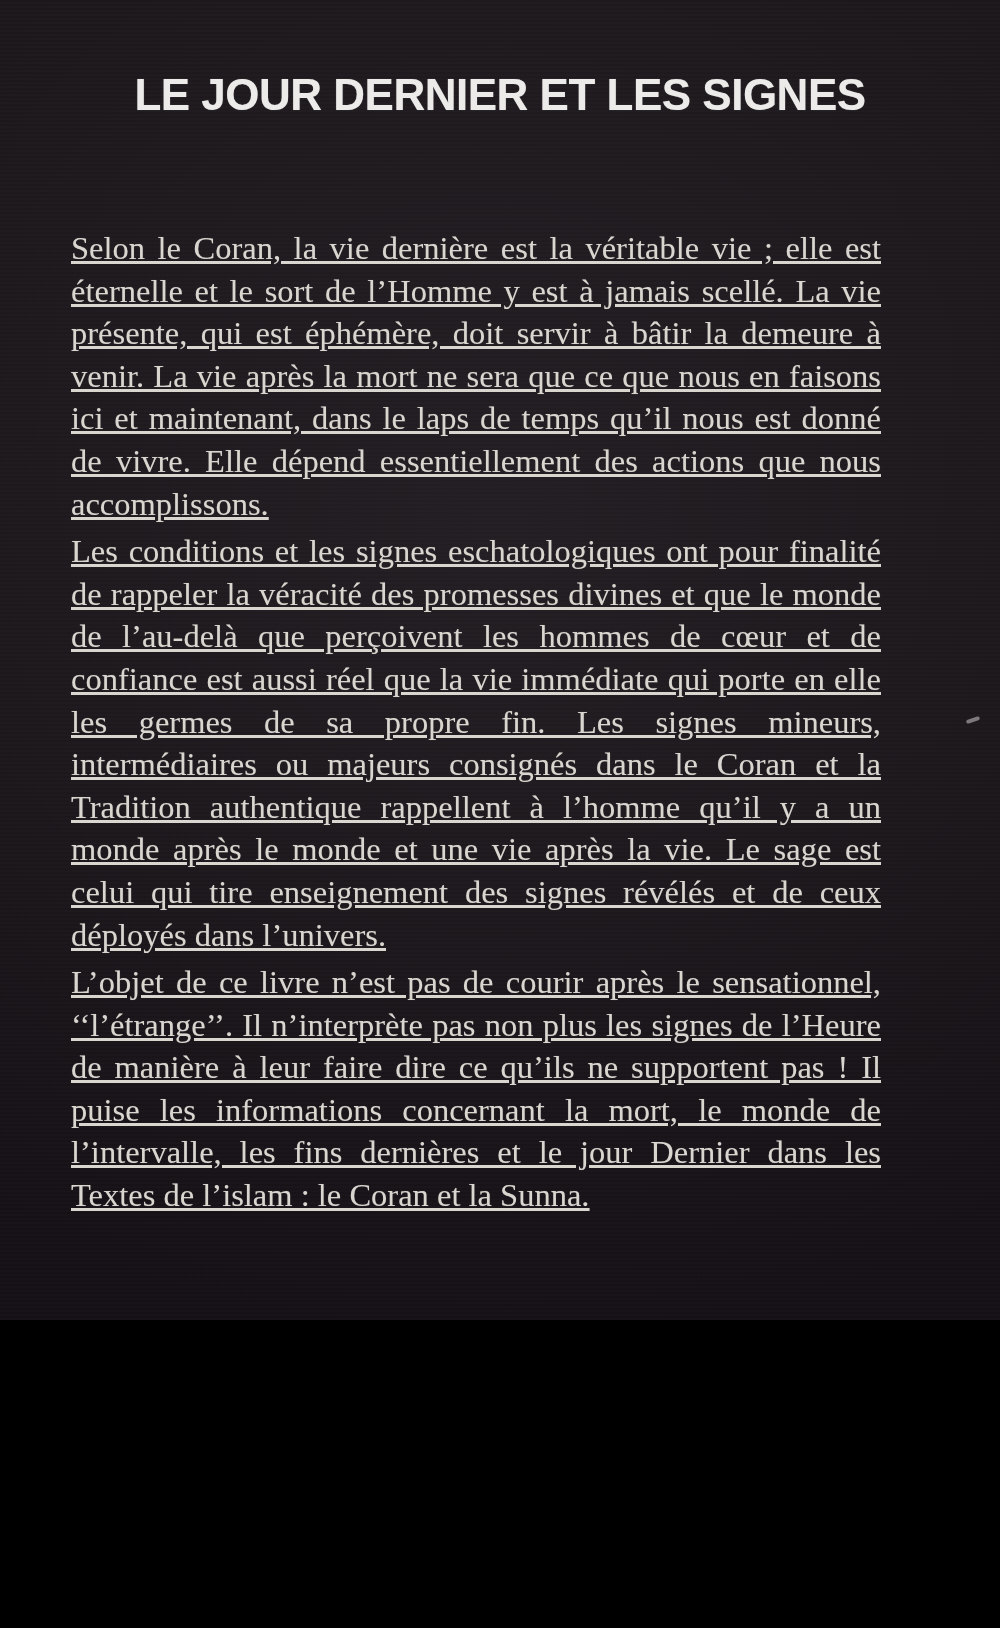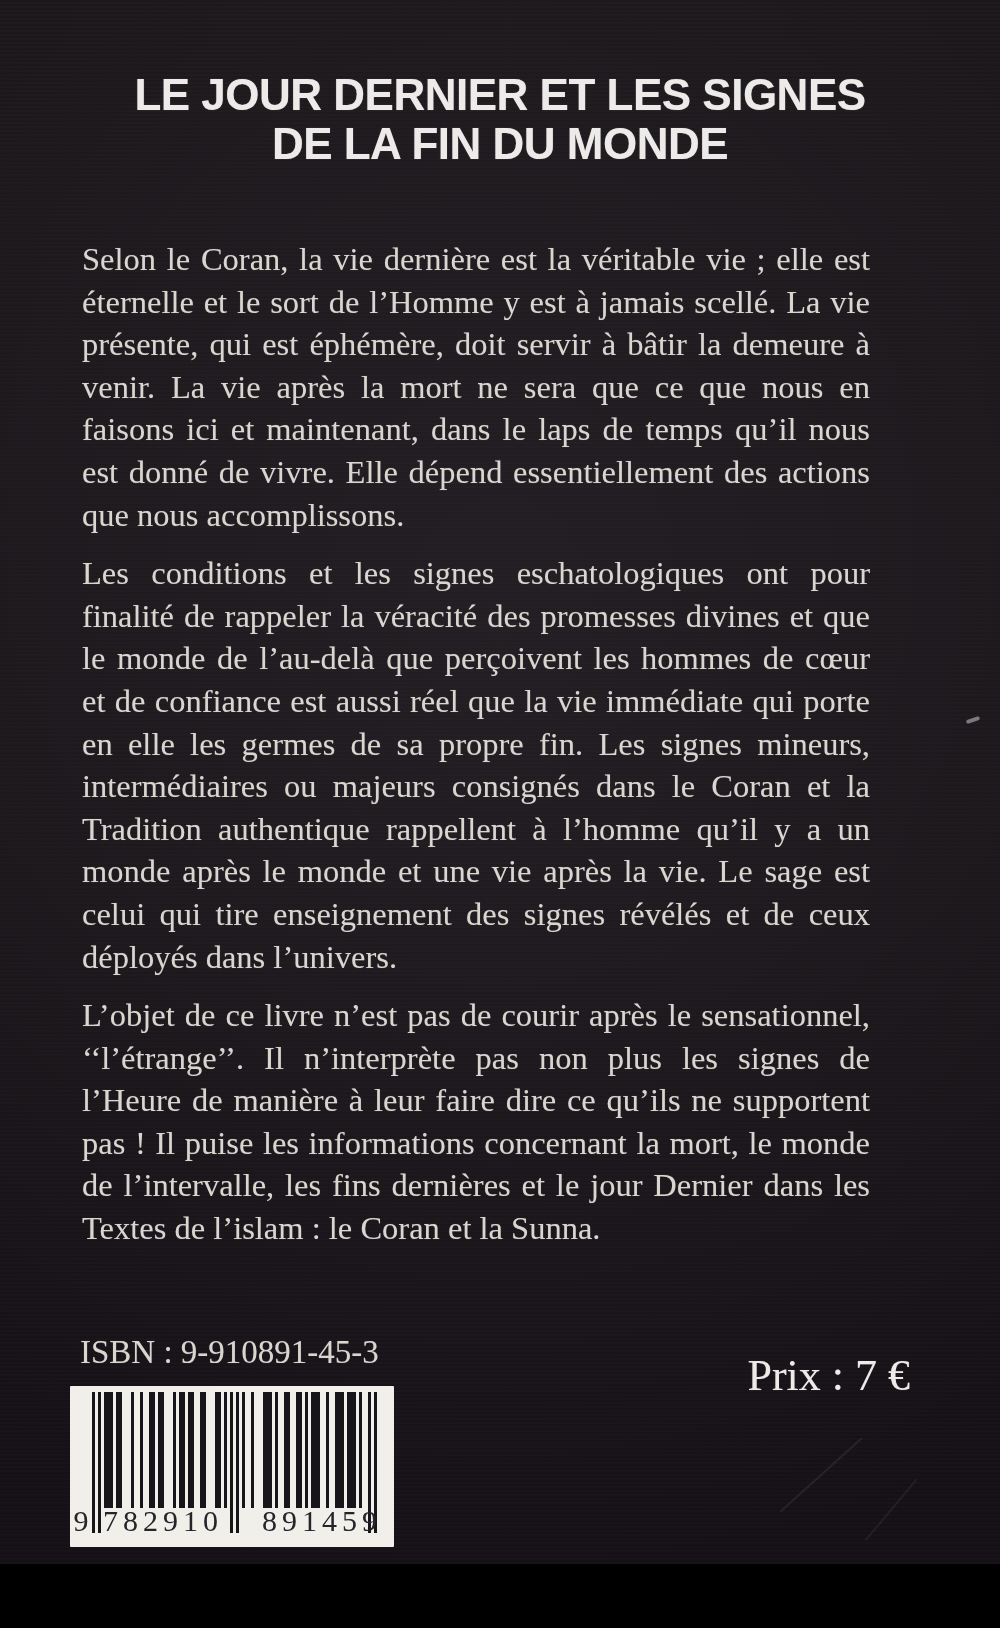--- a/index.html
+++ b/index.html
@@ -12,7 +12,7 @@
   html,body{margin:0;padding:0;background:#000;}
   .cover{
     position:relative;
-    width:1000px;height:1564px;
+    width:1000px;height:1320px;
     margin:0 auto;
     overflow:hidden;
     background:

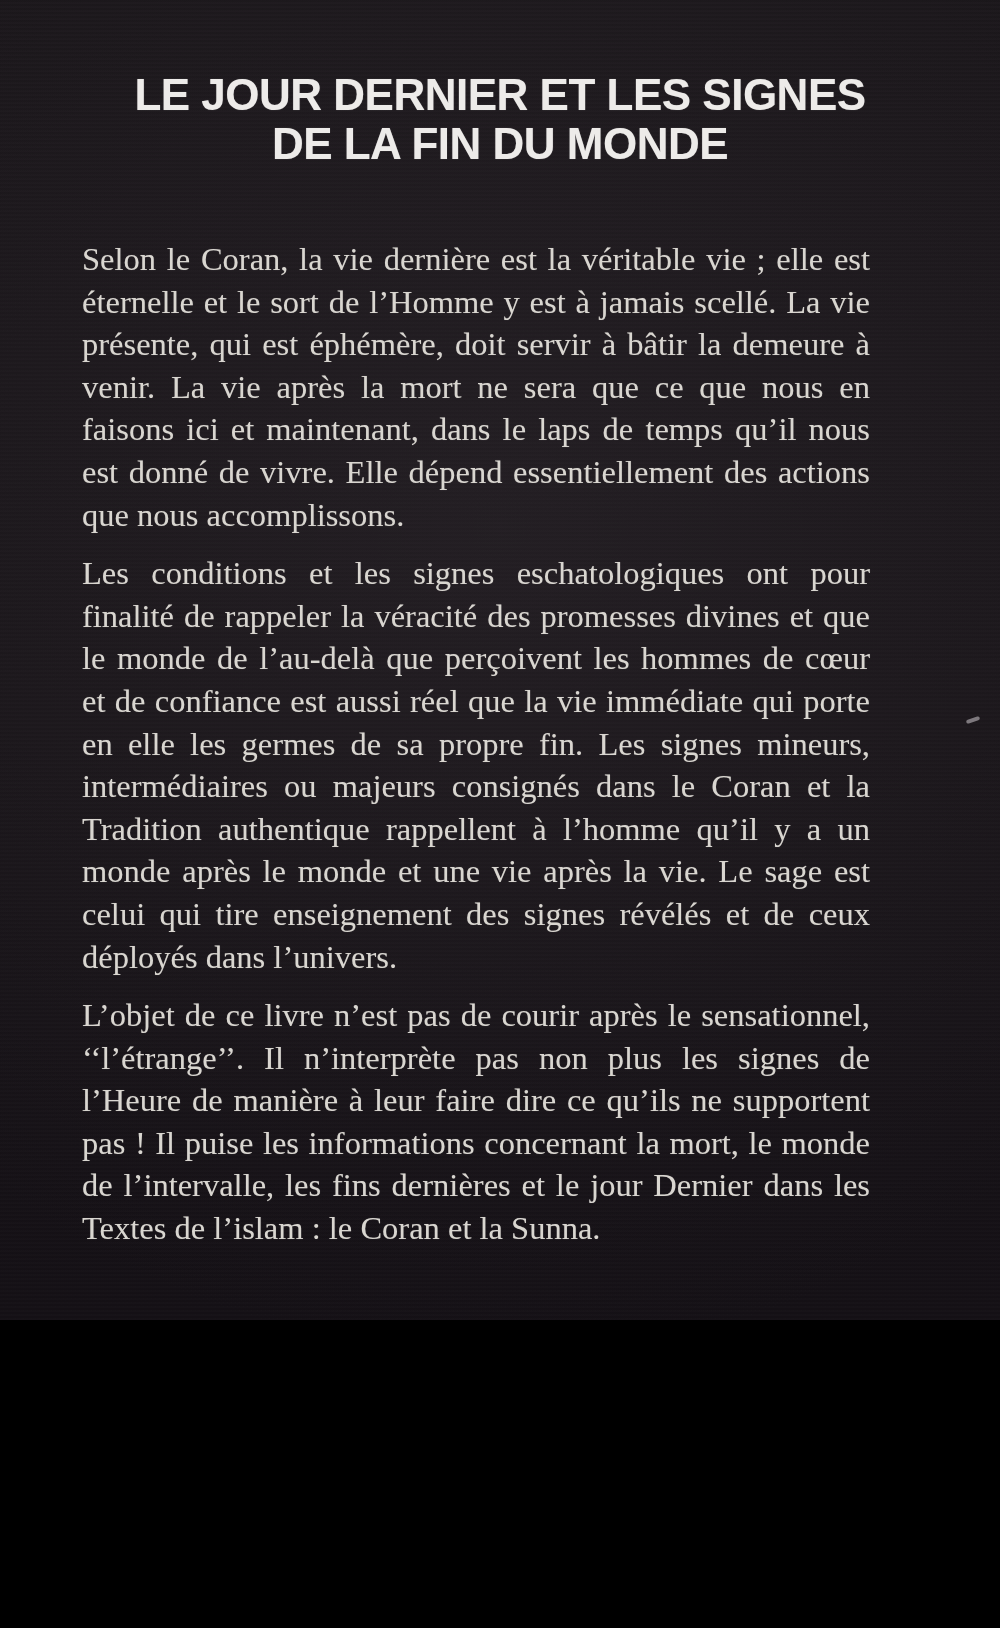--- a/index.html
+++ b/index.html
@@ -78,7 +78,6 @@
 
   <div class="title-block">
     <div>LE JOUR DERNIER ET LES SIGNES</div>
-    <div>DE LA FIN DU MONDE</div>
   </div>
 
   <div class="body-text">

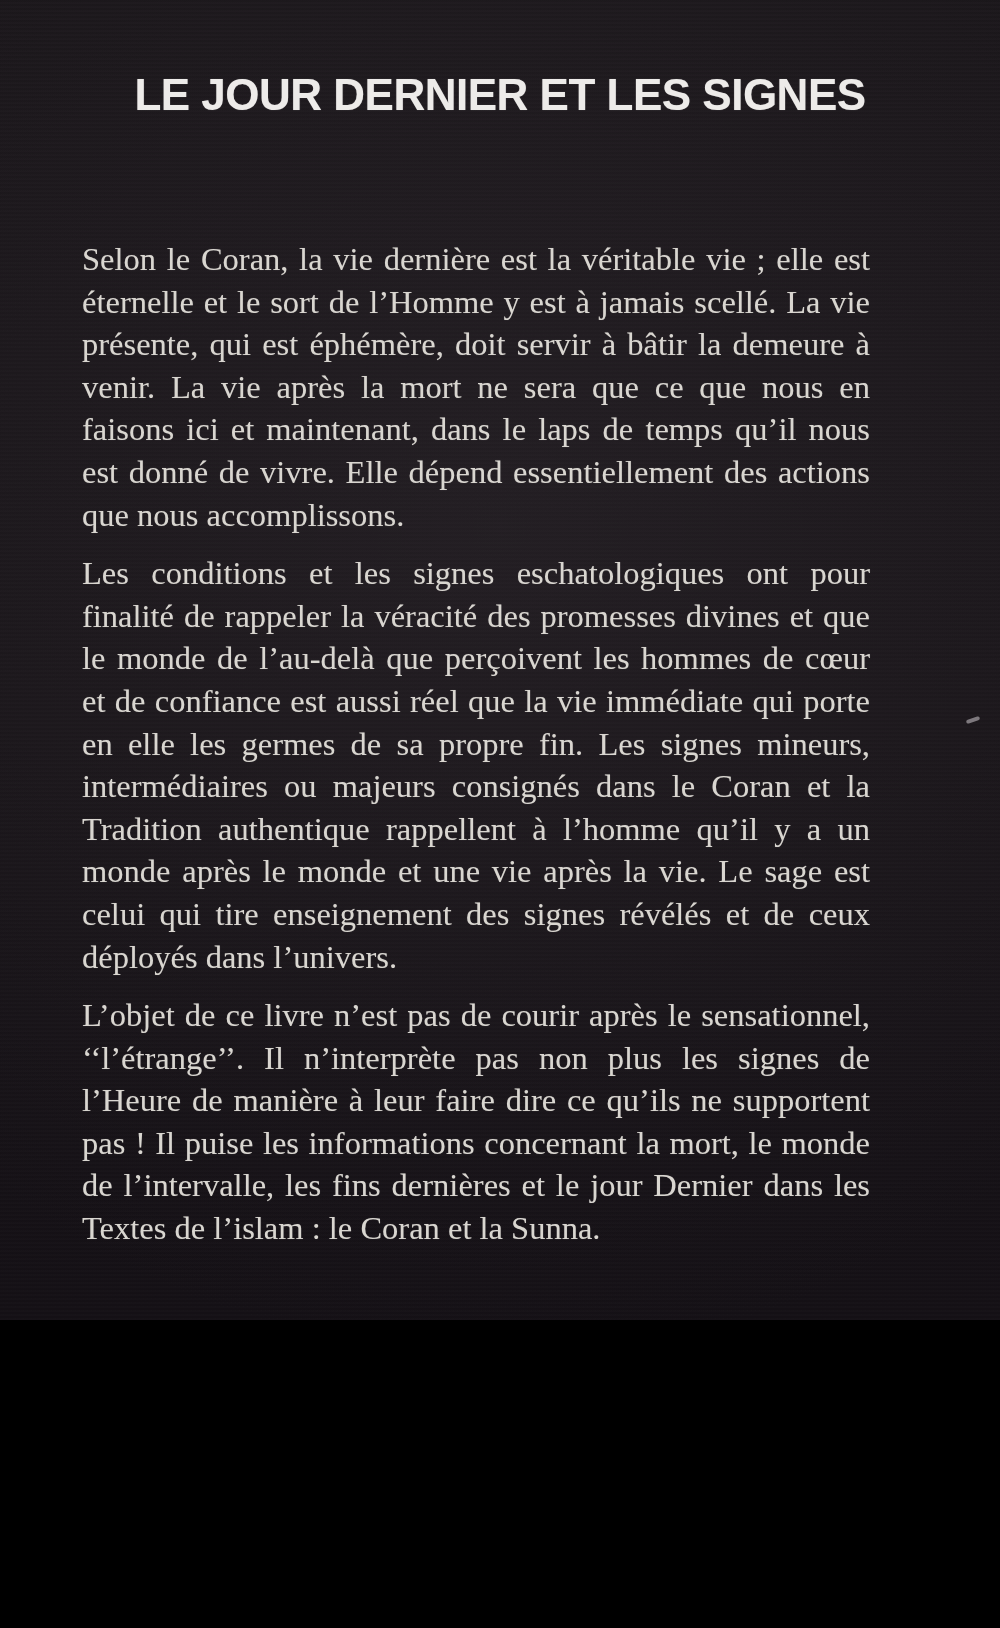--- a/index.html
+++ b/index.html
@@ -39,7 +39,7 @@
     color:var(--text);
     text-shadow:0 0 1px rgba(255,255,255,.25);
   }
-  .body-text p{margin:16px;}
+  .body-text p{margin:5px;text-decoration:underline;}
   .isbn{
     position:absolute;left:80px;top:1334px;
     font-size:33px;color:var(--text);

